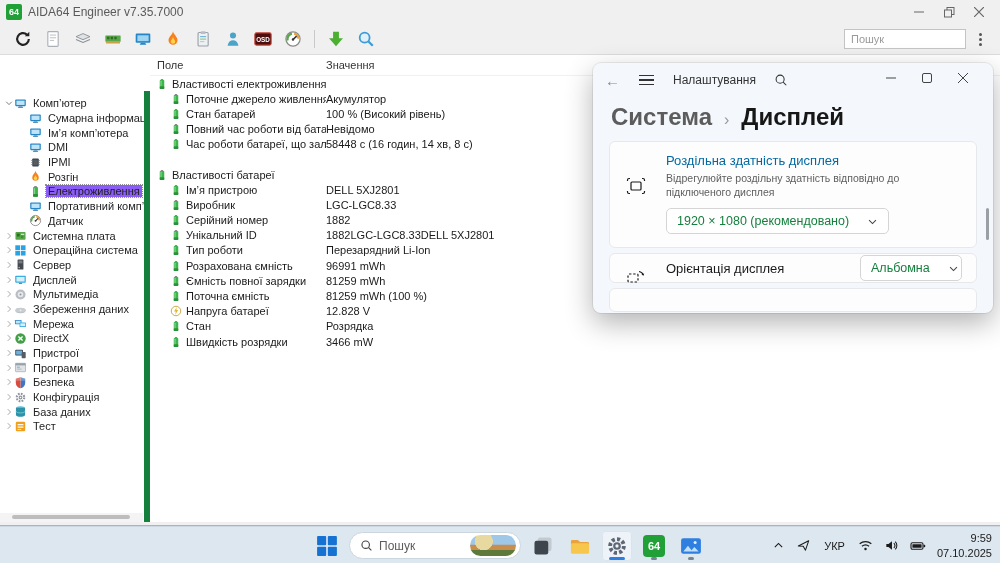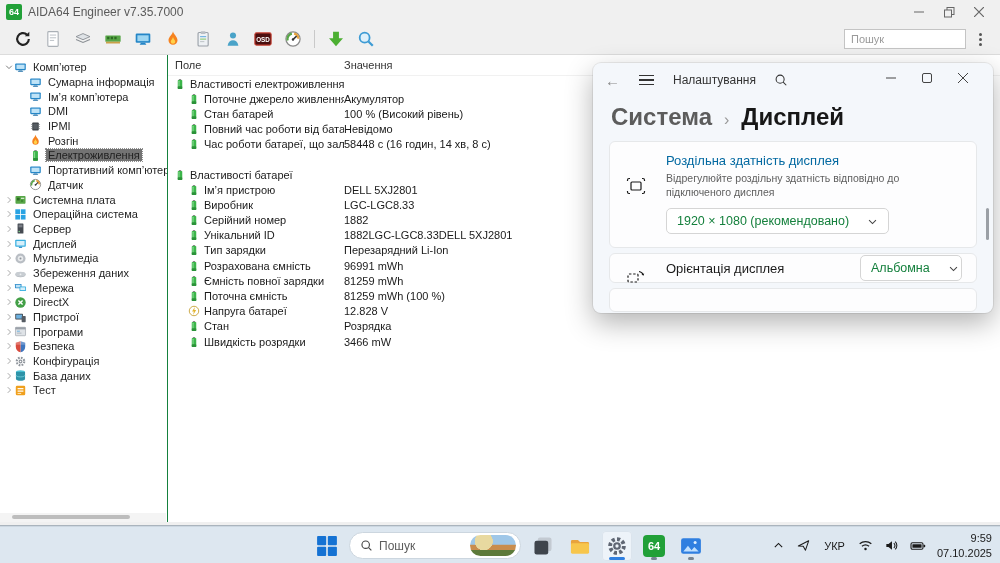--- a/index.html
+++ b/index.html
@@ -31,7 +31,7 @@
   .content{position:absolute;top:54px;left:0;width:1000px;height:468px;background:#fff;
            border-top:1px solid #dcdcdc;display:flex;}
   
-  .sidebar{width:168px;border-right:1px solid #15803d;padding-top:5px;position:relative;overflow:hidden;}
+  .sidebar{width:150px;border-right:6px solid #15803d;padding-top:5px;position:relative;overflow:hidden;margin-top:36px;}
   .trow-side{height:14.7px;display:flex;align-items:center;font-size:11px;color:#1f1f1f;white-space:nowrap;}
   .trow-side .chev{width:11px;margin-left:3px;display:flex;justify-content:center;}
   .trow-side .lbl{margin-left:4px;padding:0 2px;}

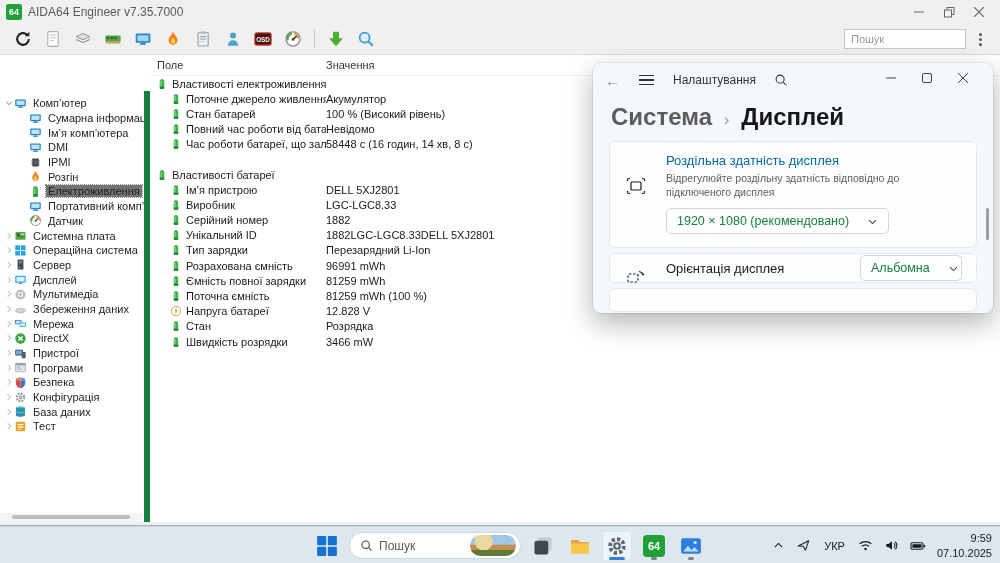--- a/index.html
+++ b/index.html
@@ -36,7 +36,7 @@
   .trow-side .chev{width:11px;margin-left:3px;display:flex;justify-content:center;}
   .trow-side .lbl{margin-left:4px;padding:0 2px;}
   .trow-side.child{padding-left:29px;}
-  .trow-side.selected .lbl{background:#737373;outline:1px dotted #8f8f8f;}
+  .trow-side.selected .lbl{background:#8b5cf6;outline:1px dotted #8f8f8f;}
   .hscroll{position:absolute;left:0;right:1px;bottom:0;height:9px;background:#f4f4f4;}
   .hscroll .thumb{position:absolute;left:12px;top:2px;width:118px;height:4px;background:#bdbdbd;border-radius:2px;}
 

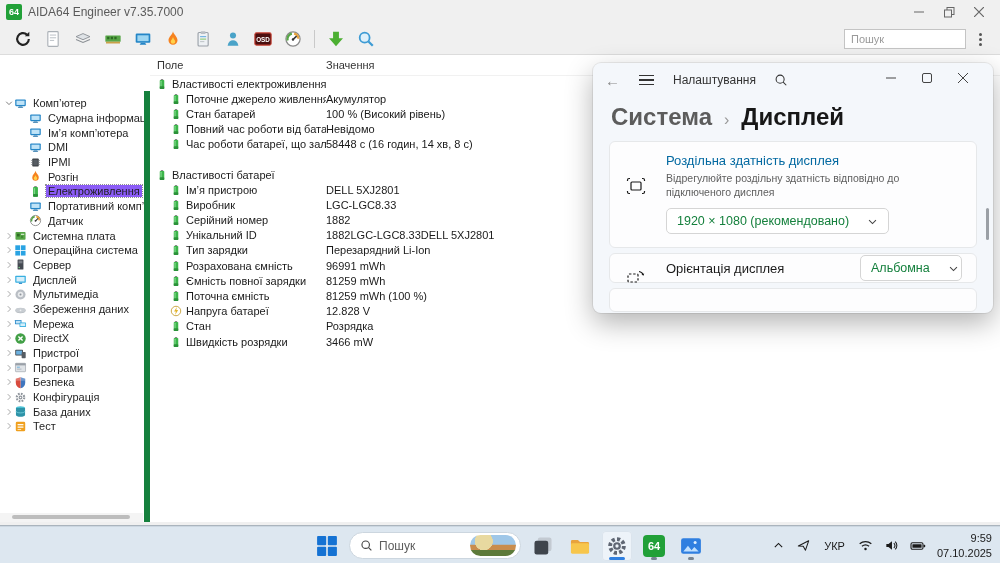--- a/index.html
+++ b/index.html
@@ -737,7 +737,7 @@
                     <rect x="5" y="11" width="6" height="3.6" rx="1" fill="#2b9139"></rect>
                   </svg>
                 </span>
-                <span>Тип зарядки</span>
+                <span>Тип роботи</span>
               </span>
               <span class="c2">Перезарядний Li-Ion</span>
             </div>

